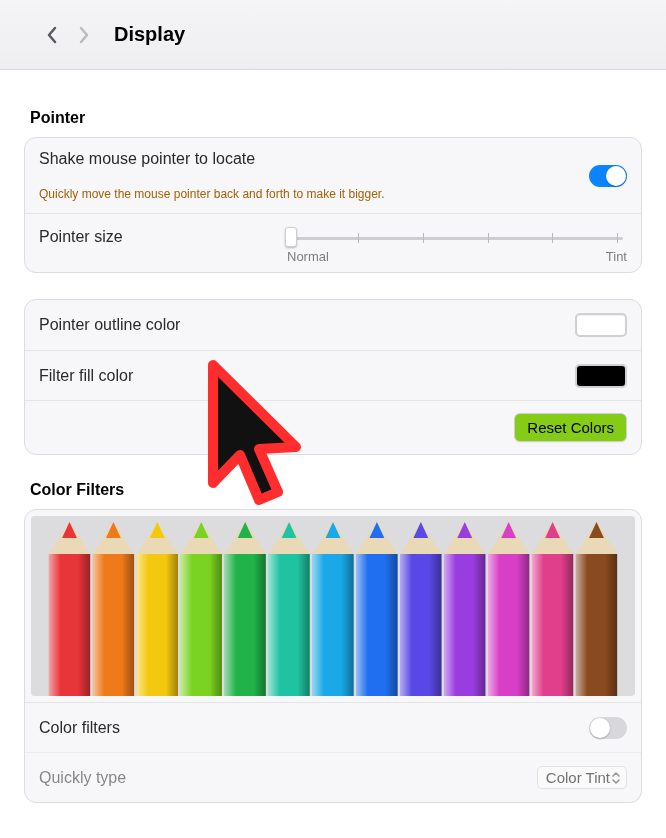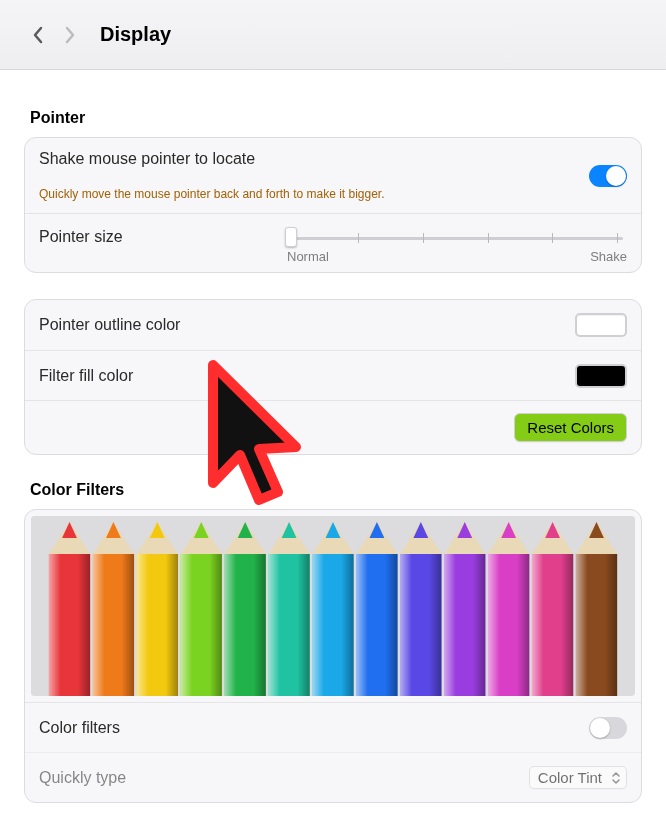--- a/index.html
+++ b/index.html
@@ -19,7 +19,7 @@
     height: 70px;
     display: flex;
     align-items: center;
-    padding: 0 12px 0 24px;
+    padding: 0 12px 0 38px;
     background: linear-gradient(#f5f4f6 0%, #eeedef 100%);
     border-bottom: 1px solid #d9d9dc;
   }

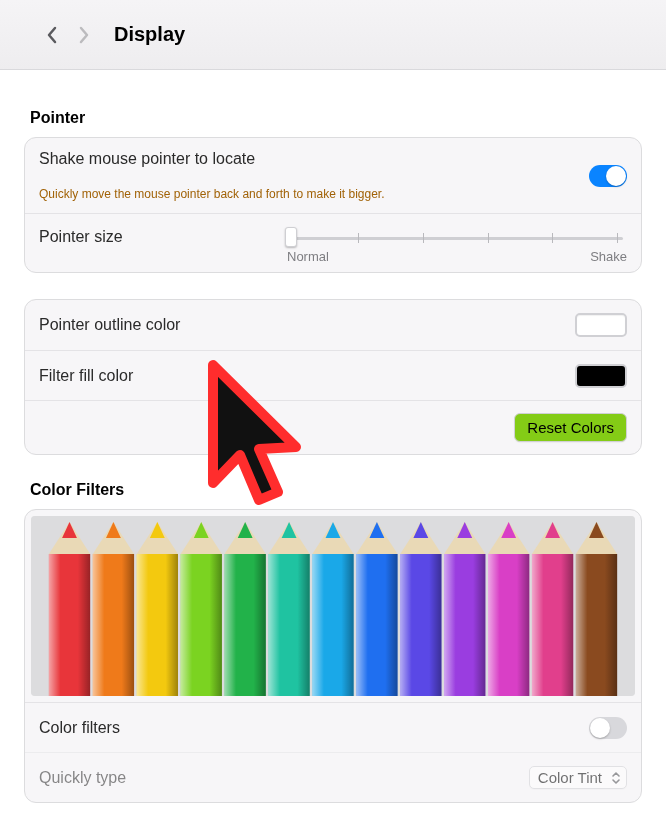--- a/index.html
+++ b/index.html
@@ -247,7 +247,7 @@
         </div>
         <div class="slider-labels">
           <span>Normal</span>
-          <span>Shake</span>
+          <span>Tint</span>
         </div>
       </div>
     </div>

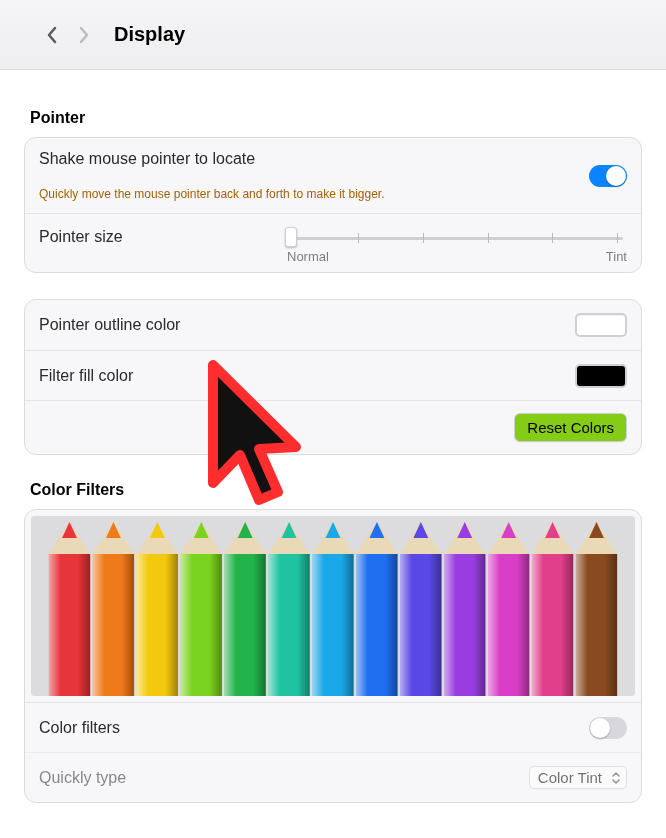--- a/index.html
+++ b/index.html
@@ -195,7 +195,7 @@
     font-size: 15px;
     box-shadow: 0 1px 1px rgba(0,0,0,.04);
   }
-  .select .sel-label { margin-right: 8px; }
+  .select .sel-label { margin-right: 0; }
   .select-caret svg { display:block; }
 
   .opacity-disabled { opacity: .55; }

